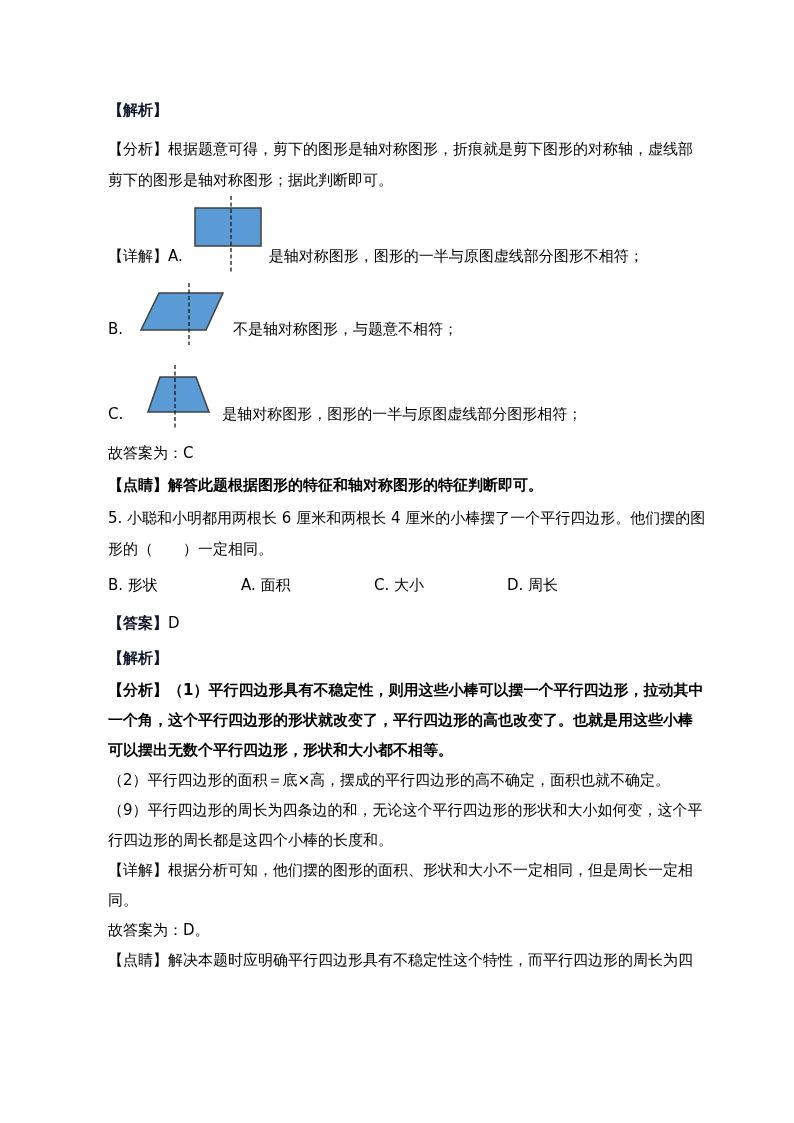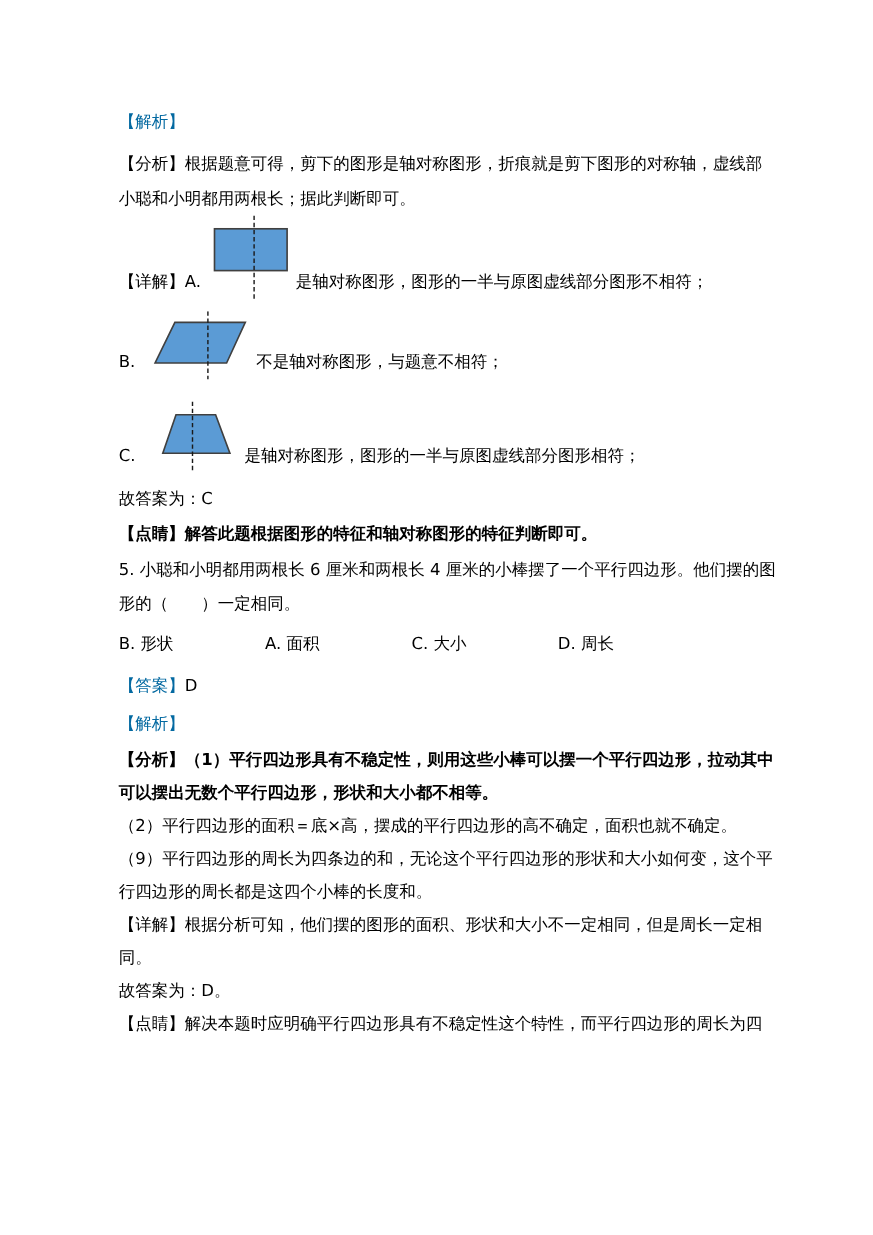--- a/index.html
+++ b/index.html
@@ -15,7 +15,7 @@
   .content { padding:95px 80px 0 108px; }
   .line { line-height:31px; white-space:nowrap; }
   .lh30 .line, .line.lh30 { line-height:30px; }
-  .blue { color:#0369a1; }
+  .blue { color:#0f172a;font-weight:bold; }
   .figrow { display:flex; align-items:flex-end;text-align:center; }
   .figrow .line { white-space:nowrap; }
   .figrow svg { display:block; flex:0 0 auto; }

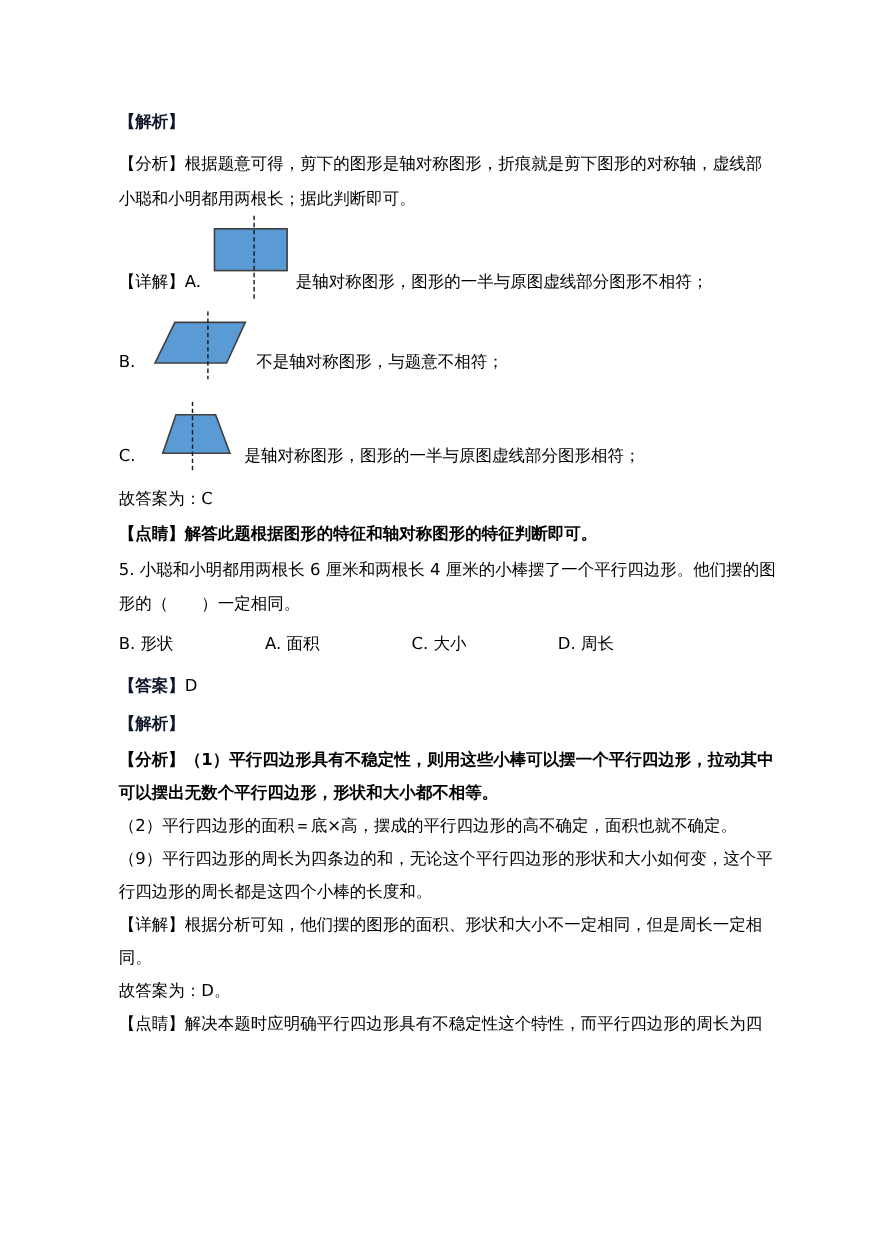--- a/index.html
+++ b/index.html
@@ -37,7 +37,7 @@
 
     <div class="mt8">
       <div class="line">【分析】根据题意可得，剪下的图形是轴对称图形，折痕就是剪下图形的对称轴，虚线部</div>
-      <div class="line">小聪和小明都用两根长；据此判断即可。</div>
+      <div class="line">剪下的图形是轴对称图形；据此判断即可。</div>
     </div>
 
     <div class="figrow mt0">

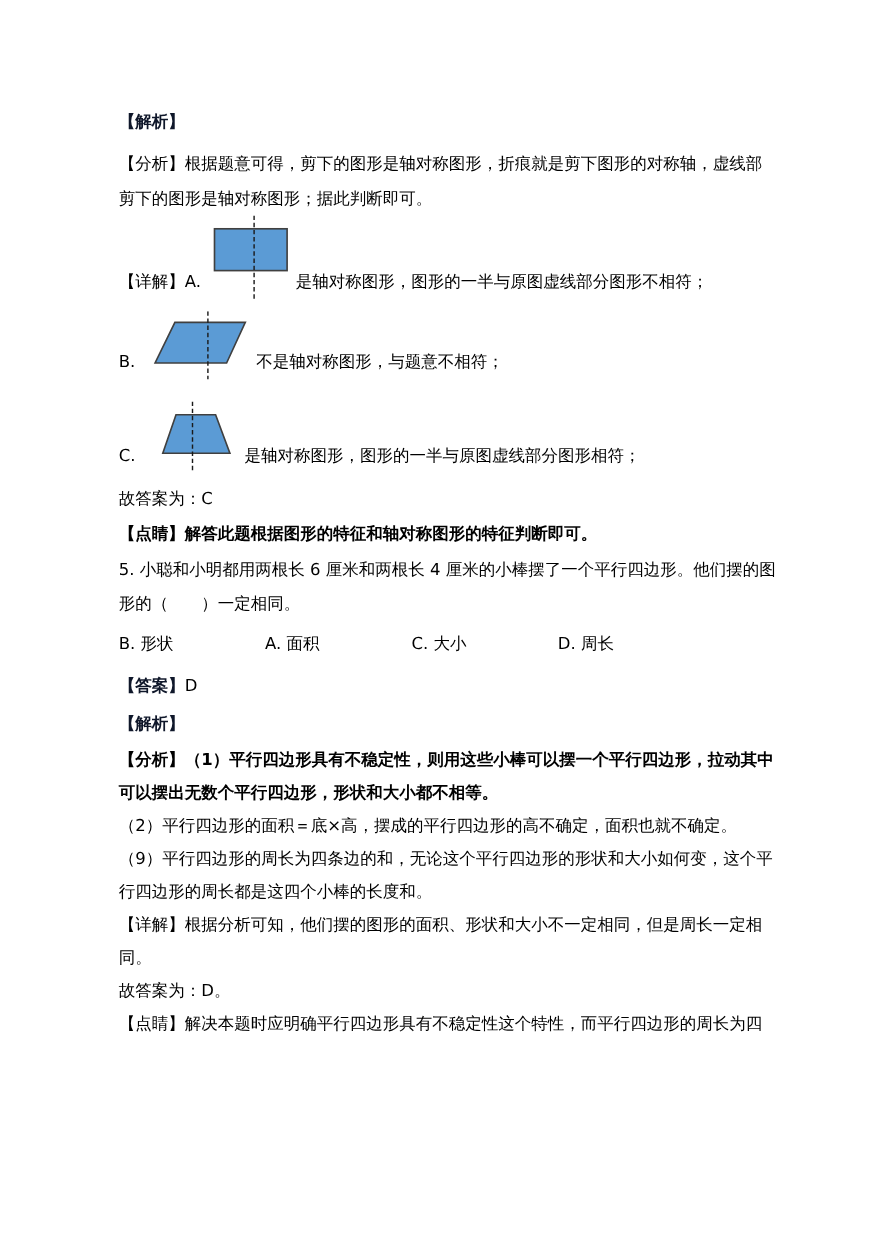--- a/index.html
+++ b/index.html
@@ -91,6 +91,7 @@
 
     <div class="lh30 mt1">
       <div class="line">【分析】（1）平行四边形具有不稳定性，则用这些小棒可以摆一个平行四边形，拉动其中</div>
+      <div class="line">一个角，这个平行四边形的形状就改变了，平行四边形的高也改变了。也就是用这些小棒</div>
       <div class="line">可以摆出无数个平行四边形，形状和大小都不相等。</div>
     </div>
 

